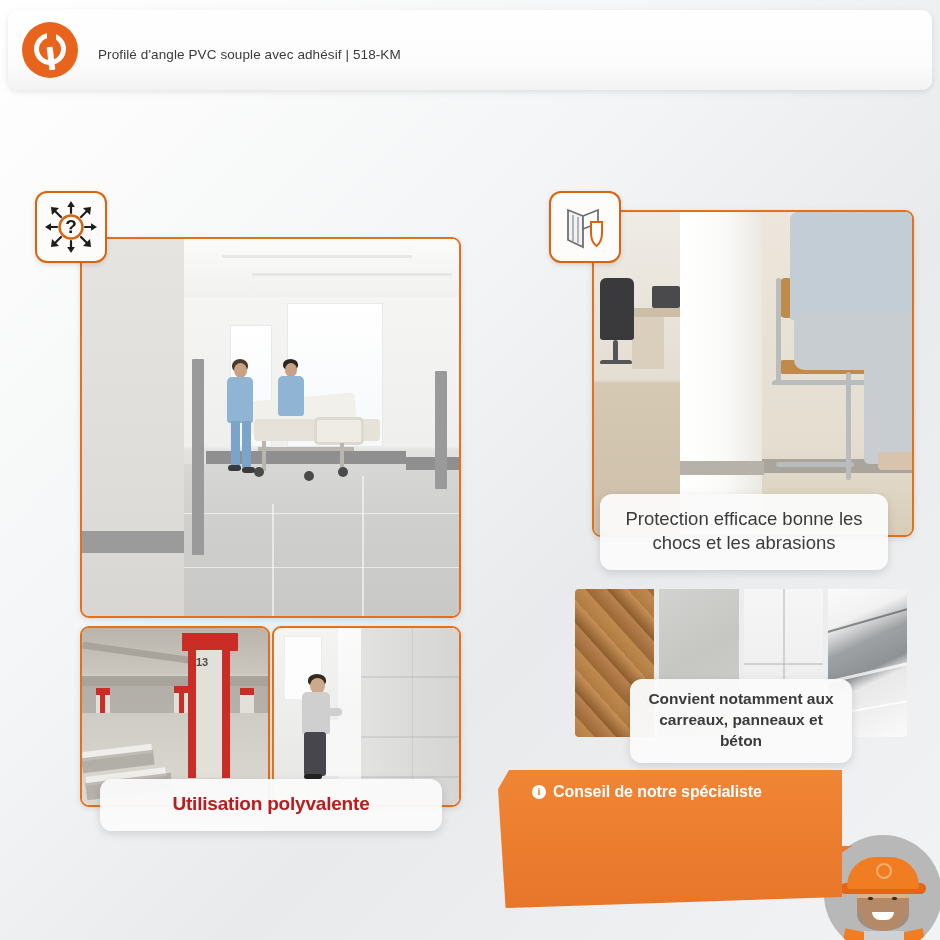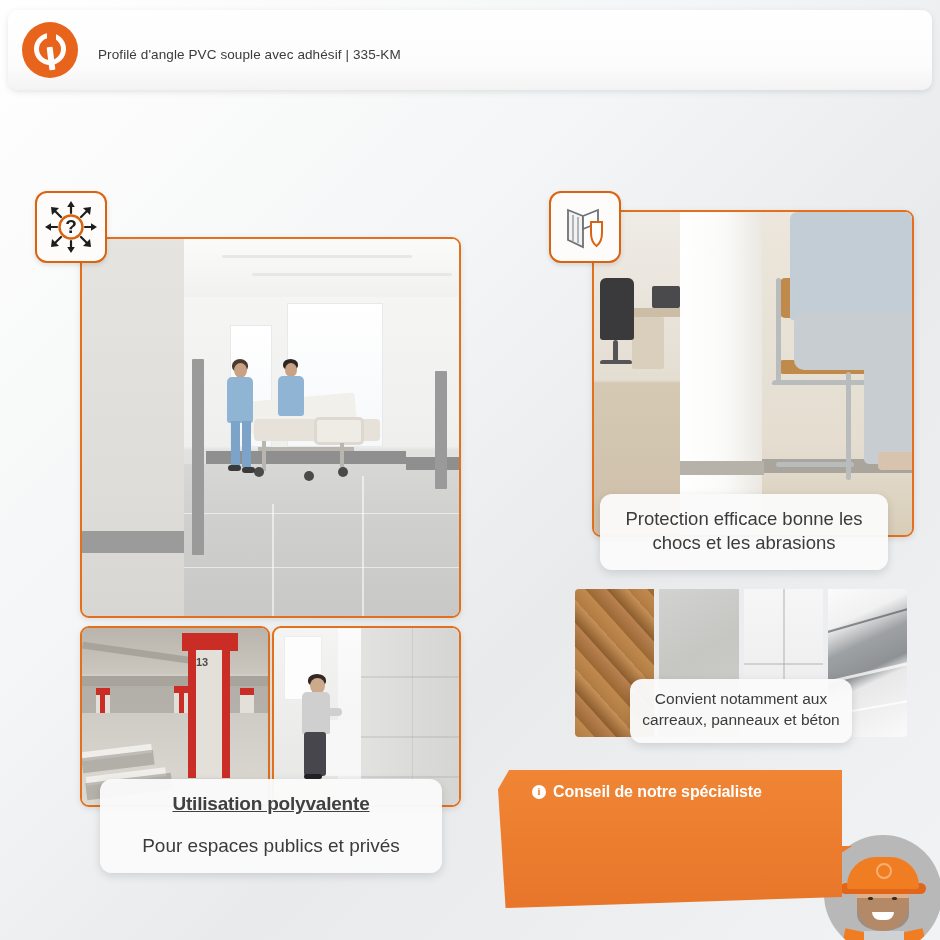--- a/index.html
+++ b/index.html
@@ -308,7 +308,7 @@
     <div class="tail"></div>
   </div>
   <div class="header-text">
-    <div class="subtitle">Profilé d'angle PVC souple avec adhésif | 335-KM</div>
+    <div class="subtitle">Profilé d'angle PVC souple avec adhésif | 518-KM</div>
   </div>
 </div>
 

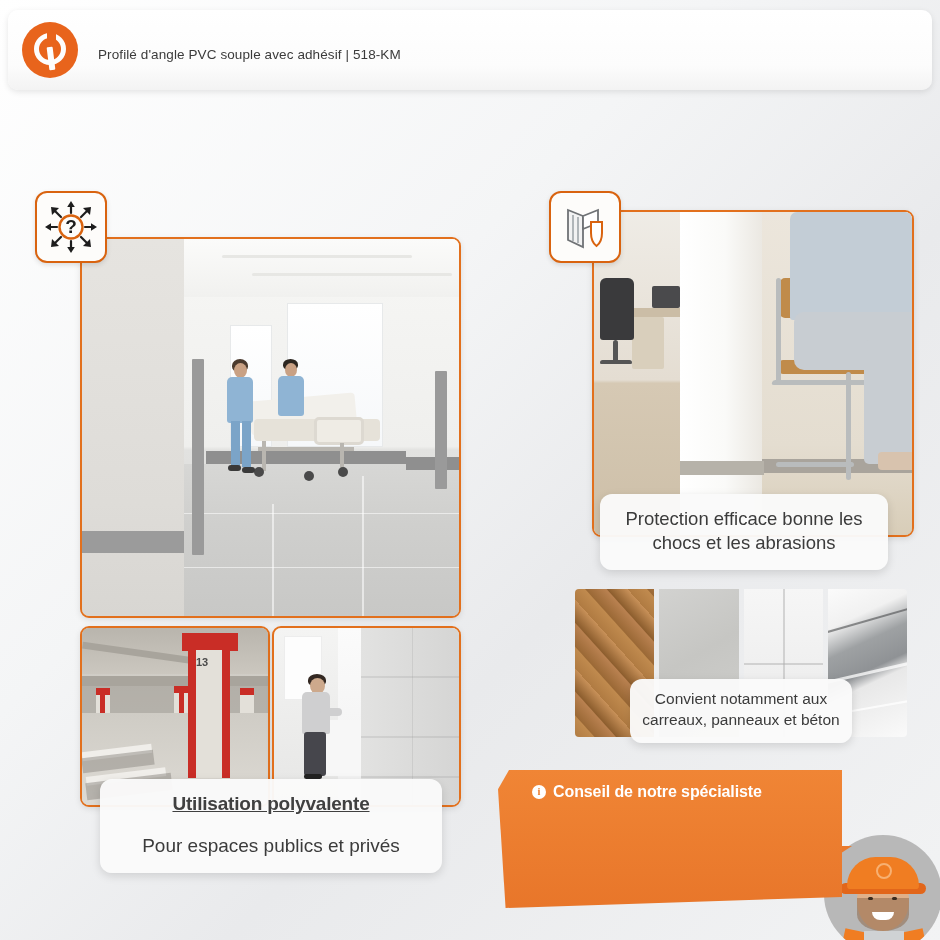--- a/index.html
+++ b/index.html
@@ -220,7 +220,7 @@
   }
   #caption-materials {
     left: 630px; top: 679px; width: 222px; padding: 10px 8px 12px;
-    font-size: 15.5px; line-height: 1.34;
+    font-size: 15.5px; line-height: 1.34; font-weight: bold;
   }
   #caption-usage {
     left: 100px; top: 779px; width: 342px;

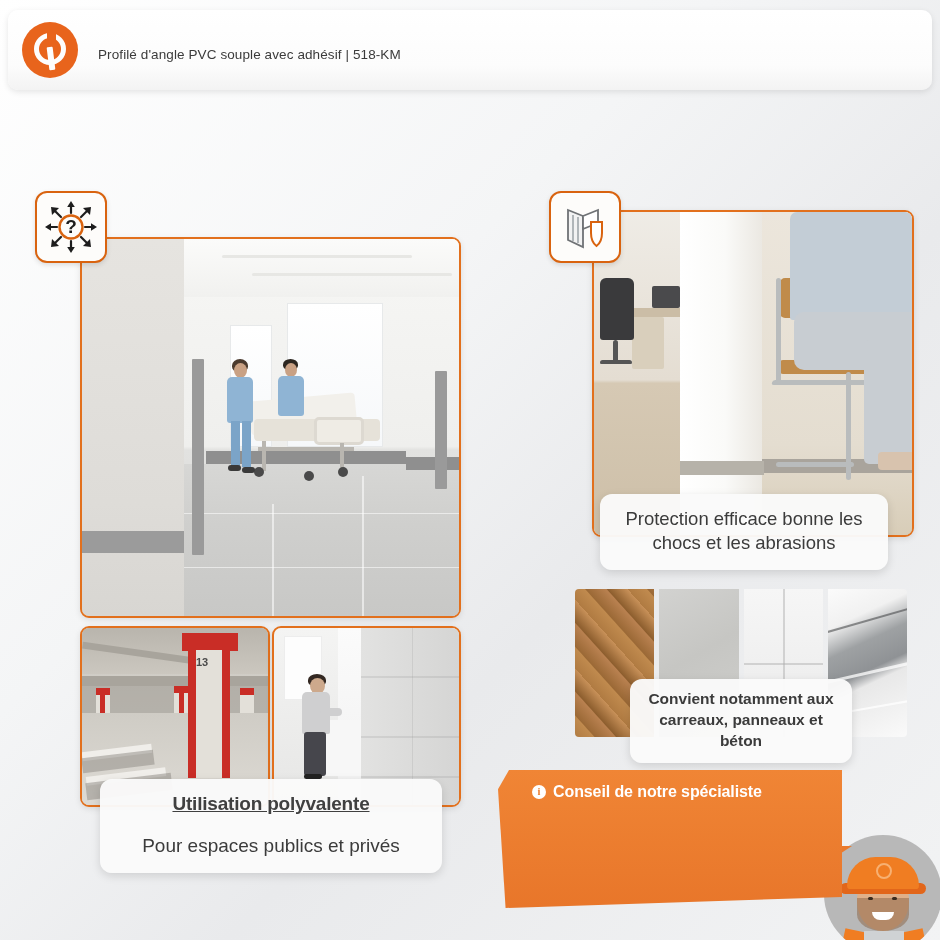--- a/index.html
+++ b/index.html
@@ -227,7 +227,7 @@
     padding: 14px 12px 16px;
   }
   #caption-usage .title {
-    font-size: 19px; font-weight: bold; color: #404040; letter-spacing: -.2px; text-decoration: underline;
+    font-size: 19px; font-weight: bold; color: #b91c1c; letter-spacing: -.2px;
   }
   #caption-usage .sub {
     margin-top: 20px; font-size: 19px; color: #3b3b3b; font-weight: normal;

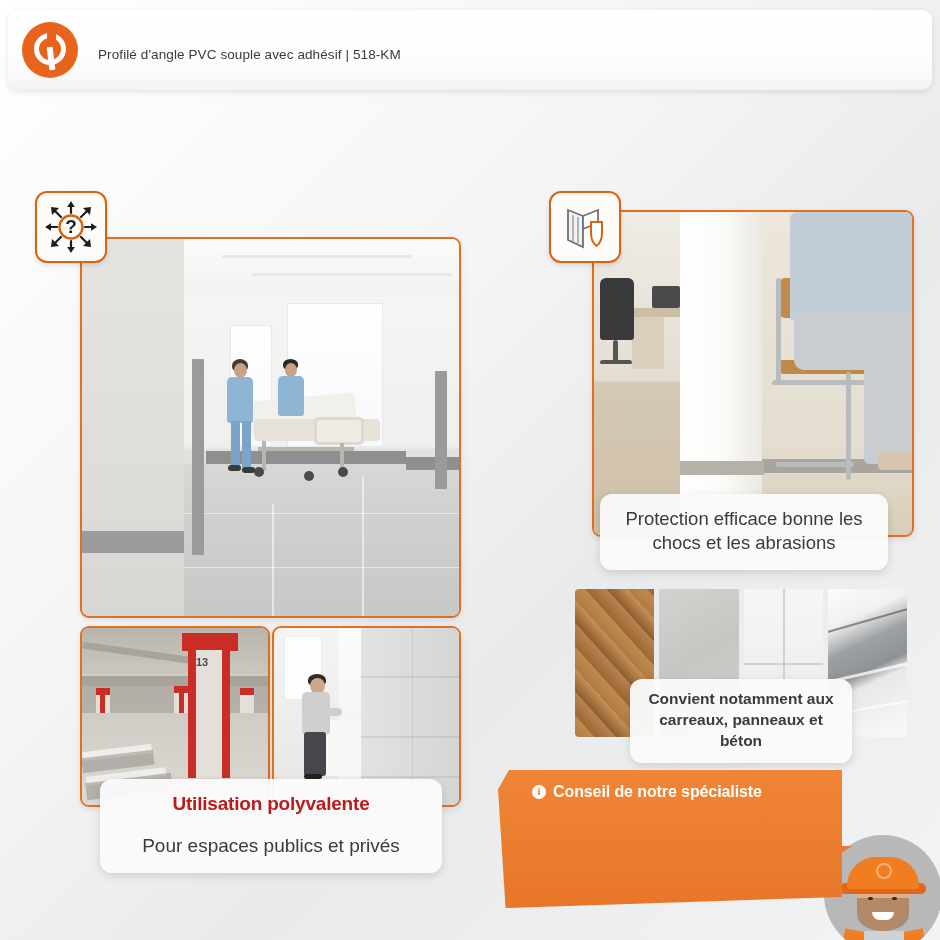--- a/index.html
+++ b/index.html
@@ -496,7 +496,6 @@
 
 <div class="caption" id="caption-usage">
   <div class="title">Utilisation polyvalente</div>
-  <div class="sub">Pour espaces publics et privés</div>
 </div>
 
 <div id="tip-pointer"></div>

